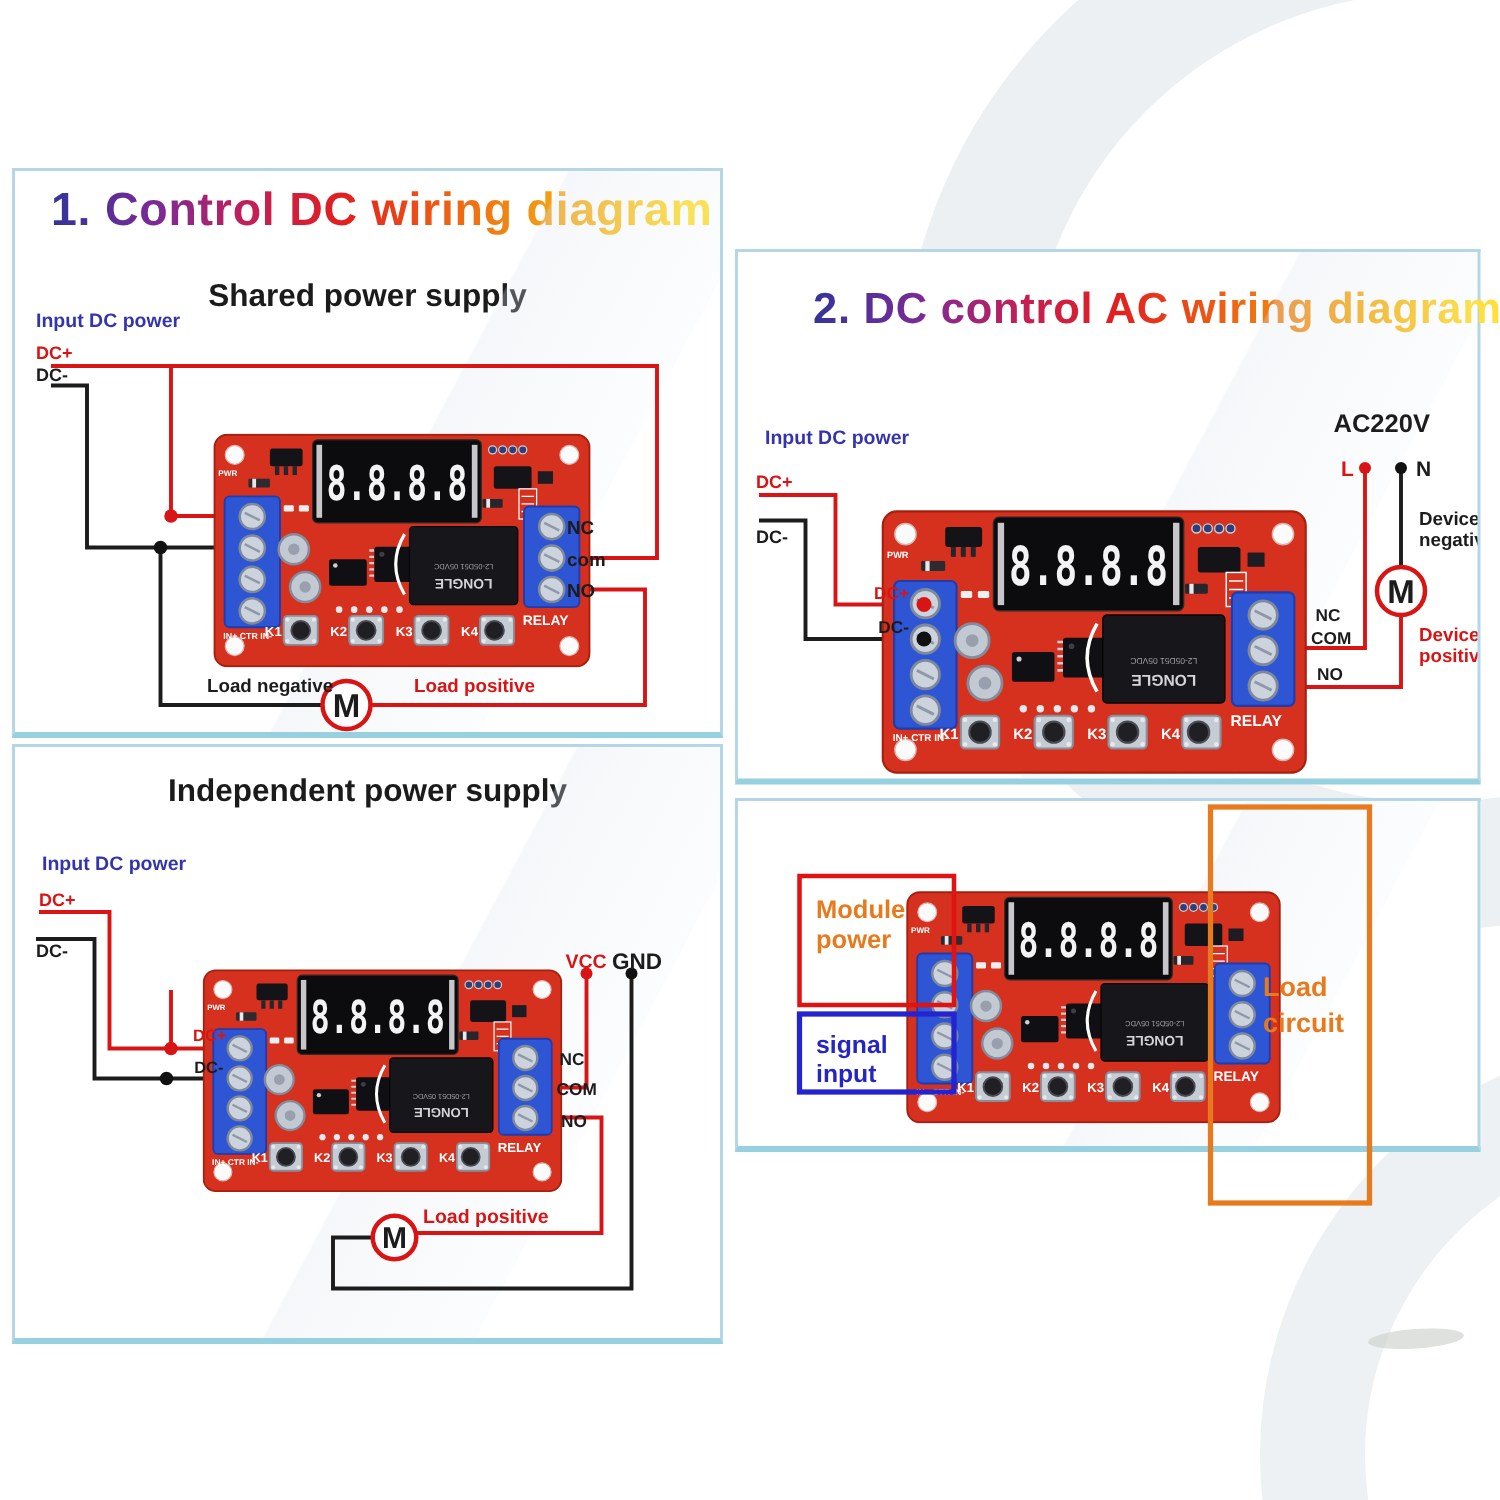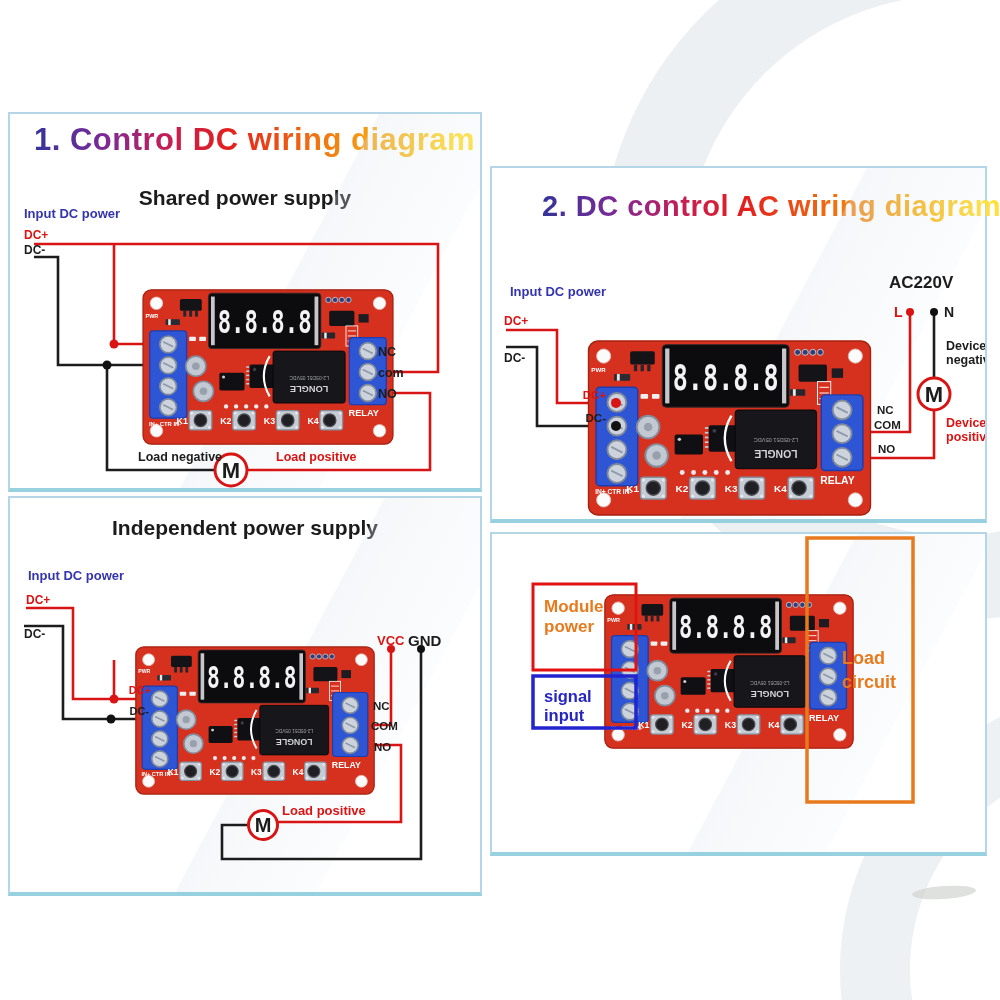--- a/index.html
+++ b/index.html
@@ -15,7 +15,7 @@
   #p1{left:8px;top:112px;width:474px;height:380px;}
   #p2{left:490px;top:166px;width:497px;height:357px;}
   #p3{left:8px;top:496px;width:474px;height:400px;}
-  #p4{left:490px;top:532px;width:497px;height:324px;}
+  #p4{left:490px;top:532px;width:497px;height:236px;}
   .rainbow{position:absolute;margin:0;font-weight:bold;letter-spacing:.5px;color:#c31f57;white-space:nowrap;}
   @supports ((-webkit-background-clip:text) or (background-clip:text)){
     .rainbow{background:linear-gradient(90deg,#34349a 0%,#7c2a96 16%,#c31f57 30%,#e31e1e 44%,#ef6a12 62%,#f5a812 78%,#ffe03a 96%);

